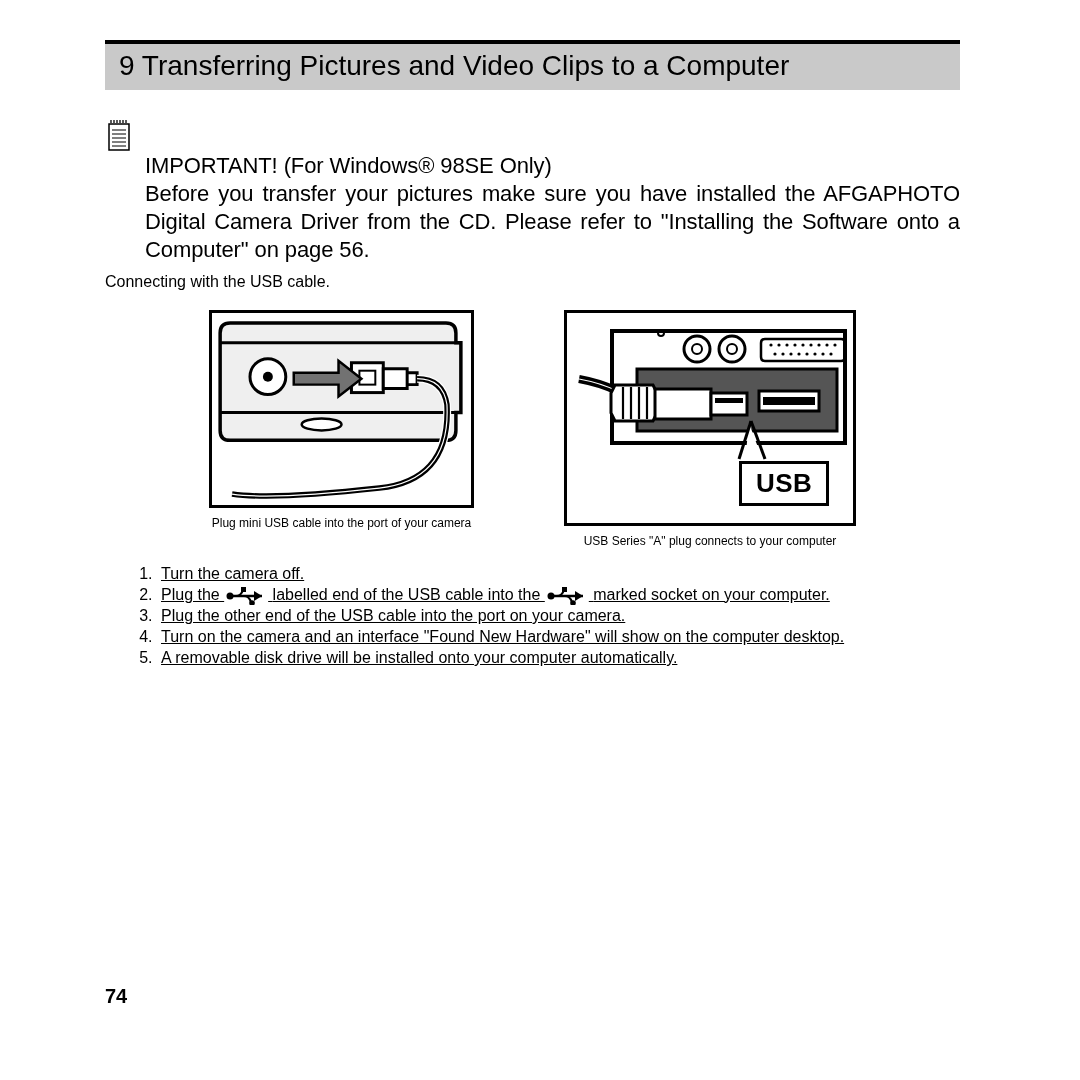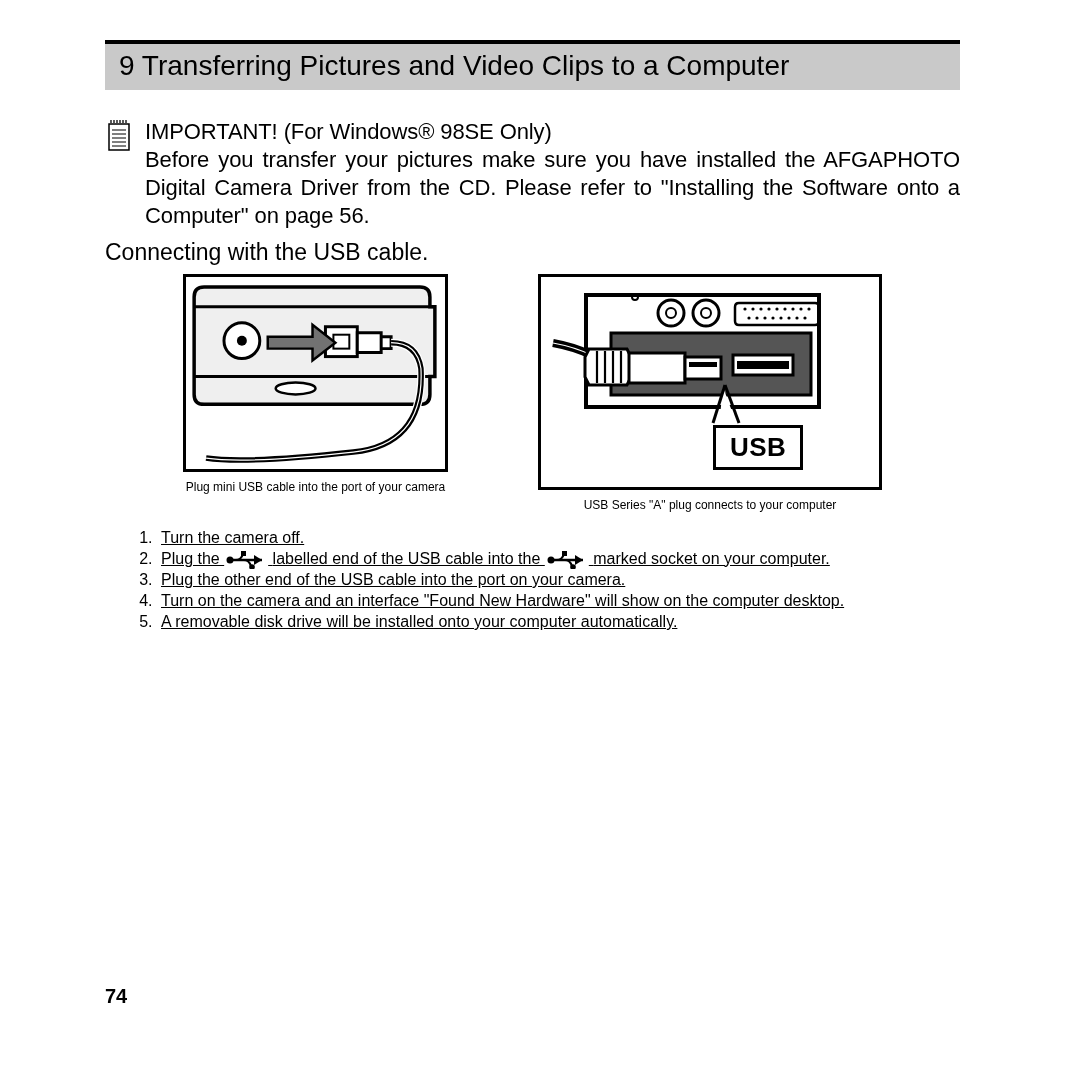--- a/index.html
+++ b/index.html
@@ -56,6 +56,7 @@
   }
   .note-heading {
     display: block;
+    margin-top: 34px;
   }
   .subsection-title {
     font-weight: bold;

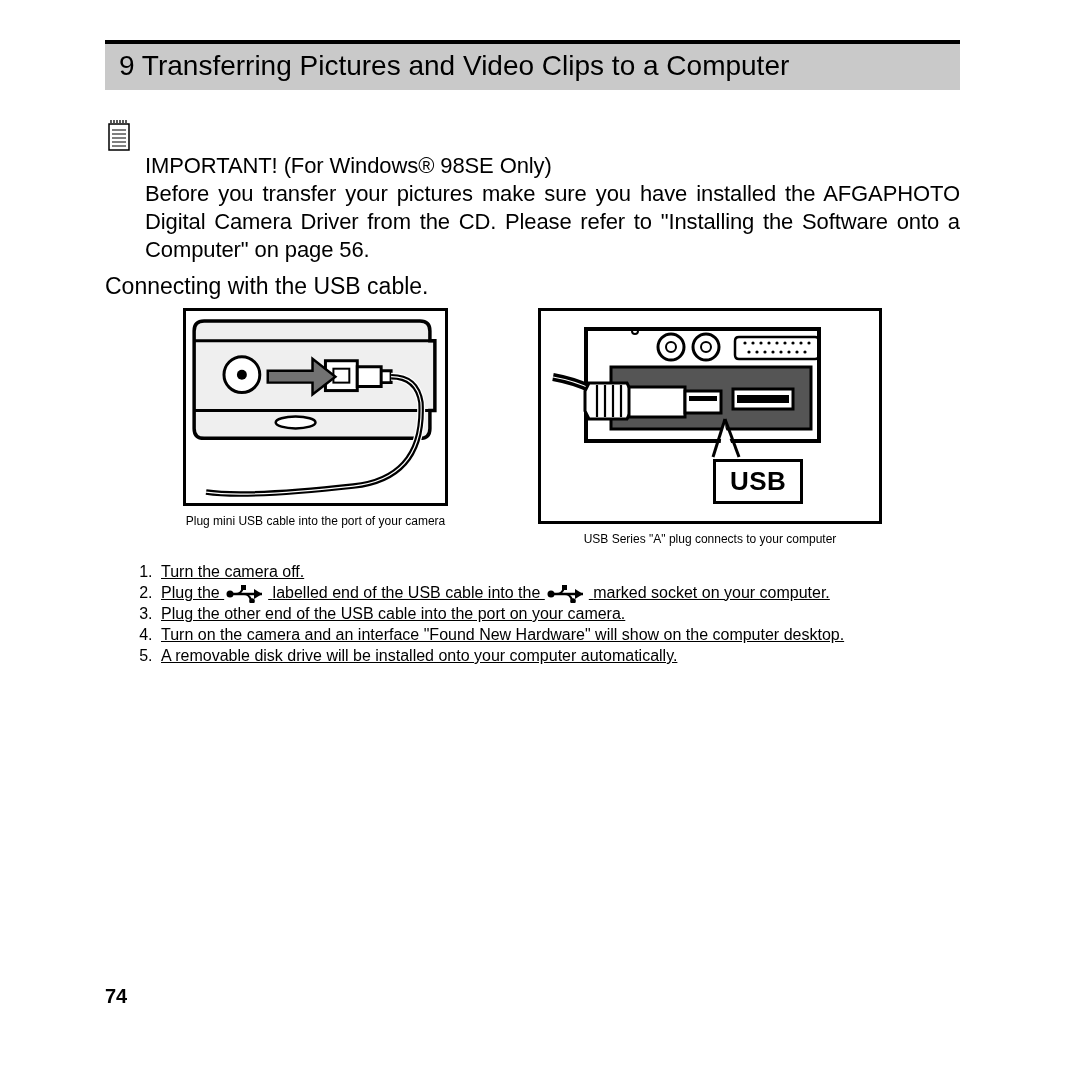--- a/index.html
+++ b/index.html
@@ -64,8 +64,8 @@
     margin: 22px 0 18px 0;
   }
   .caption-line {
-    font-size: 23px;
-    margin: 8px 0 8px 0;
+    font-size: 16px;
+    margin: 8px 0 19px 0;
   }
   .figure-row {
     display: flex;

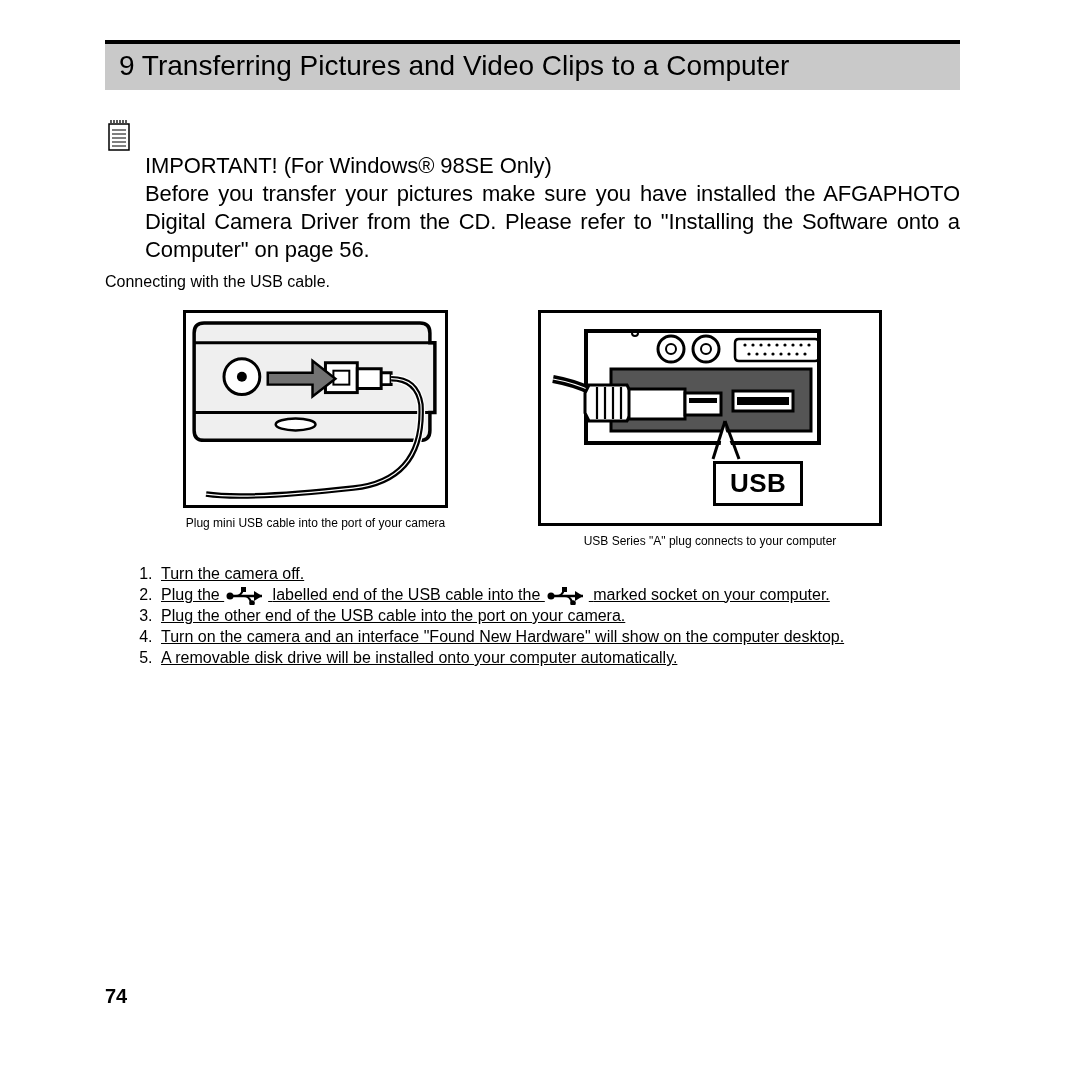--- a/index.html
+++ b/index.html
@@ -85,7 +85,7 @@
     box-sizing: border-box;
   }
   .fig-camera { width: 265px; height: 198px; }
-  .fig-computer { width: 344px; height: 216px; }
+  .fig-computer { width: 292px; height: 216px; }
   .figure-caption {
     font-size: 12px;
     text-align: center;

